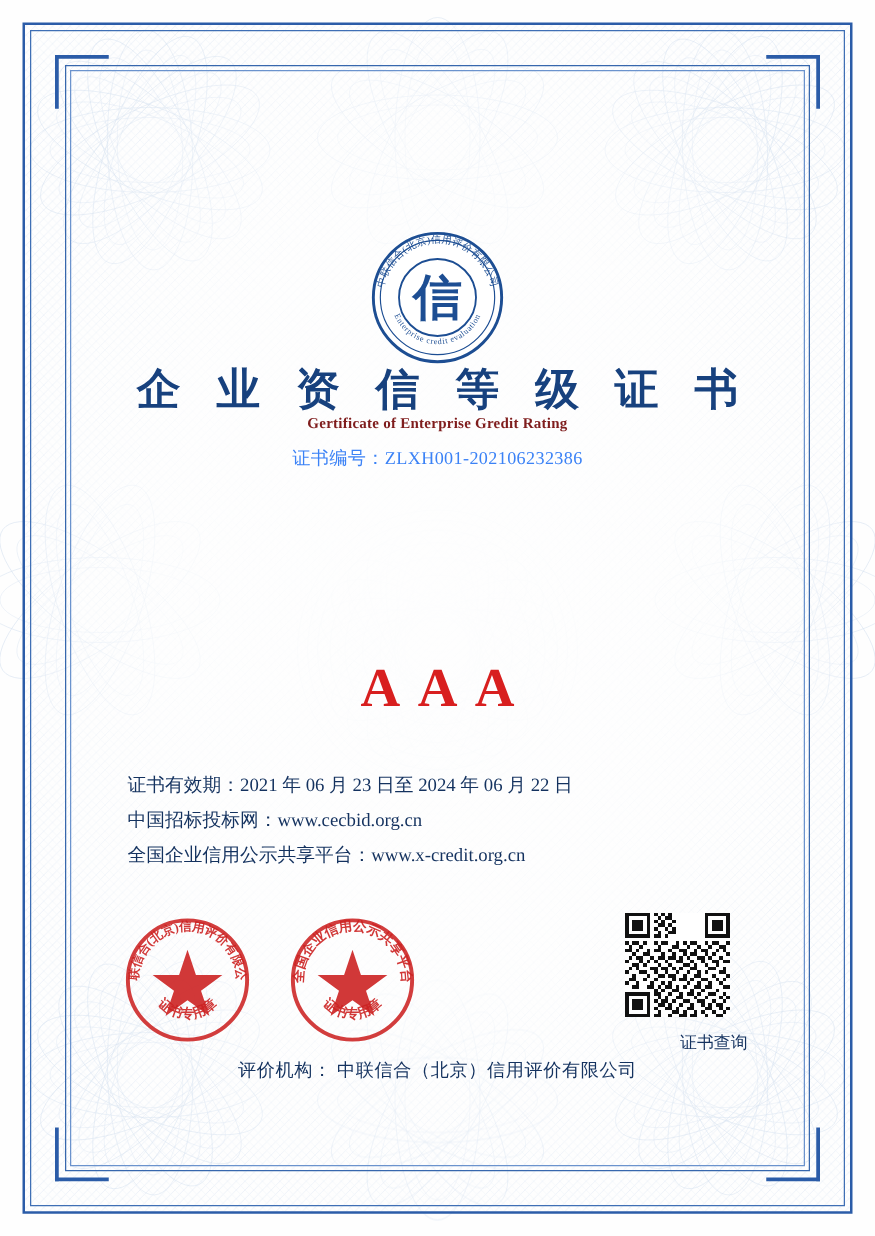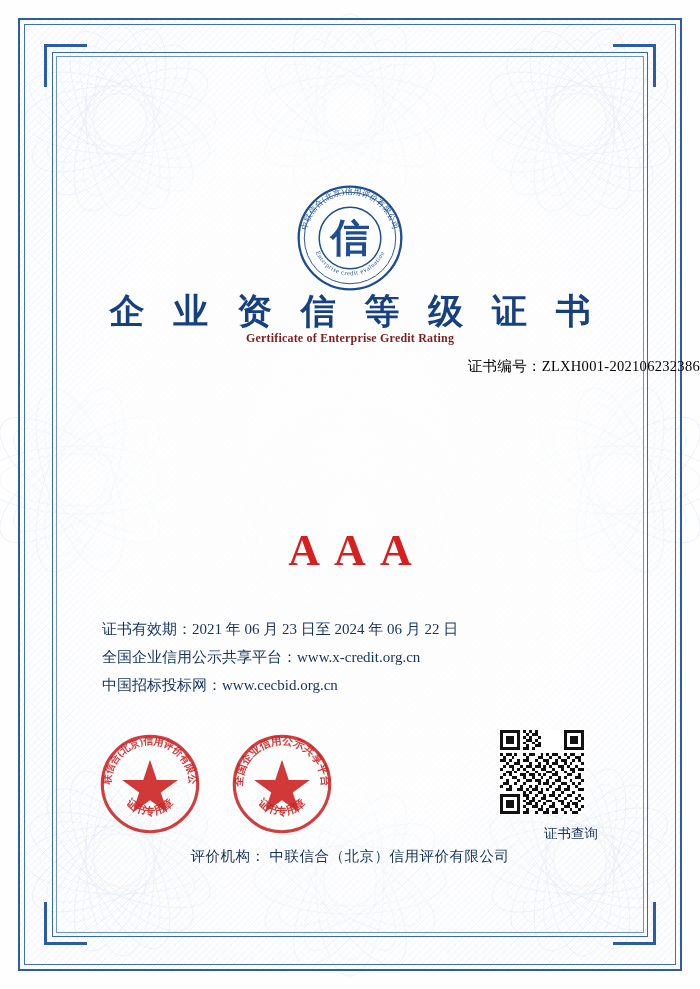--- a/index.html
+++ b/index.html
@@ -133,9 +133,8 @@
     right: 0;
     top: 357px;
     font-size: 14.5px;
-    color: #000000;
+    color: #3b82f6;
     letter-spacing: 0.3px;
-    text-align: right;
   }
 
   .company {

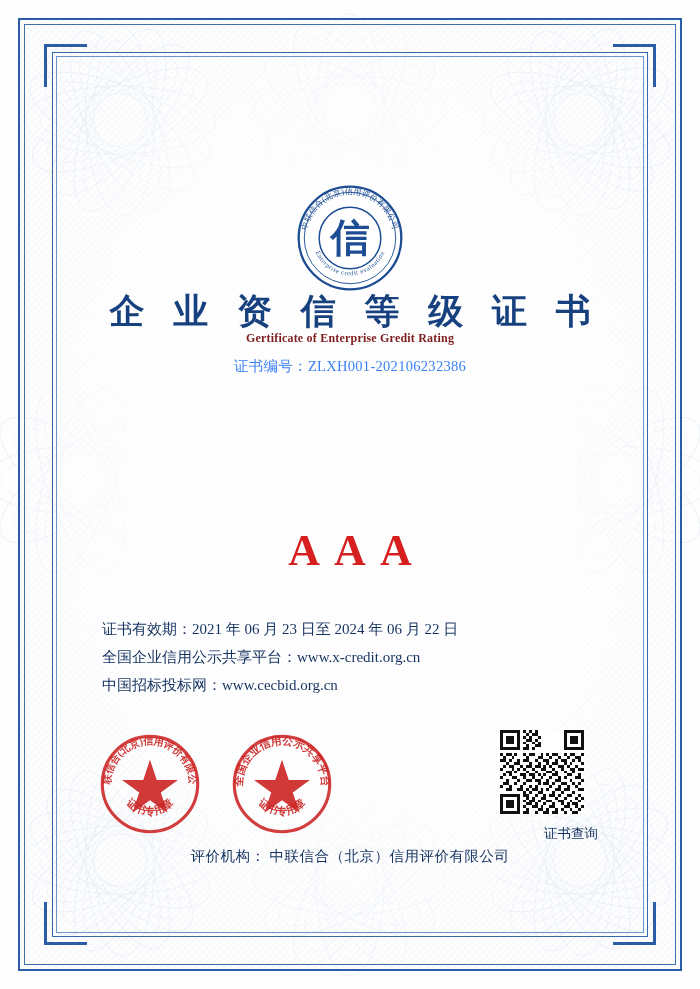--- a/index.html
+++ b/index.html
@@ -549,10 +549,10 @@
         <span>证书有效期：</span><span>2021 年 06 月 23 日至 2024 年 06 月 22 日</span>
       </div>
       <div class="row">
-        <span>全国企业信用公示共享平台：</span><span class="val-link">www.x-credit.org.cn</span>
+        <span>中国招标投标网：</span><span class="val-link">www.cecbid.org.cn</span>
       </div>
       <div class="row">
-        <span>中国招标投标网：</span><span class="val-link">www.cecbid.org.cn</span>
+        <span>全国企业信用公示共享平台：</span><span class="val-link">www.x-credit.org.cn</span>
       </div>
     </div>
 

